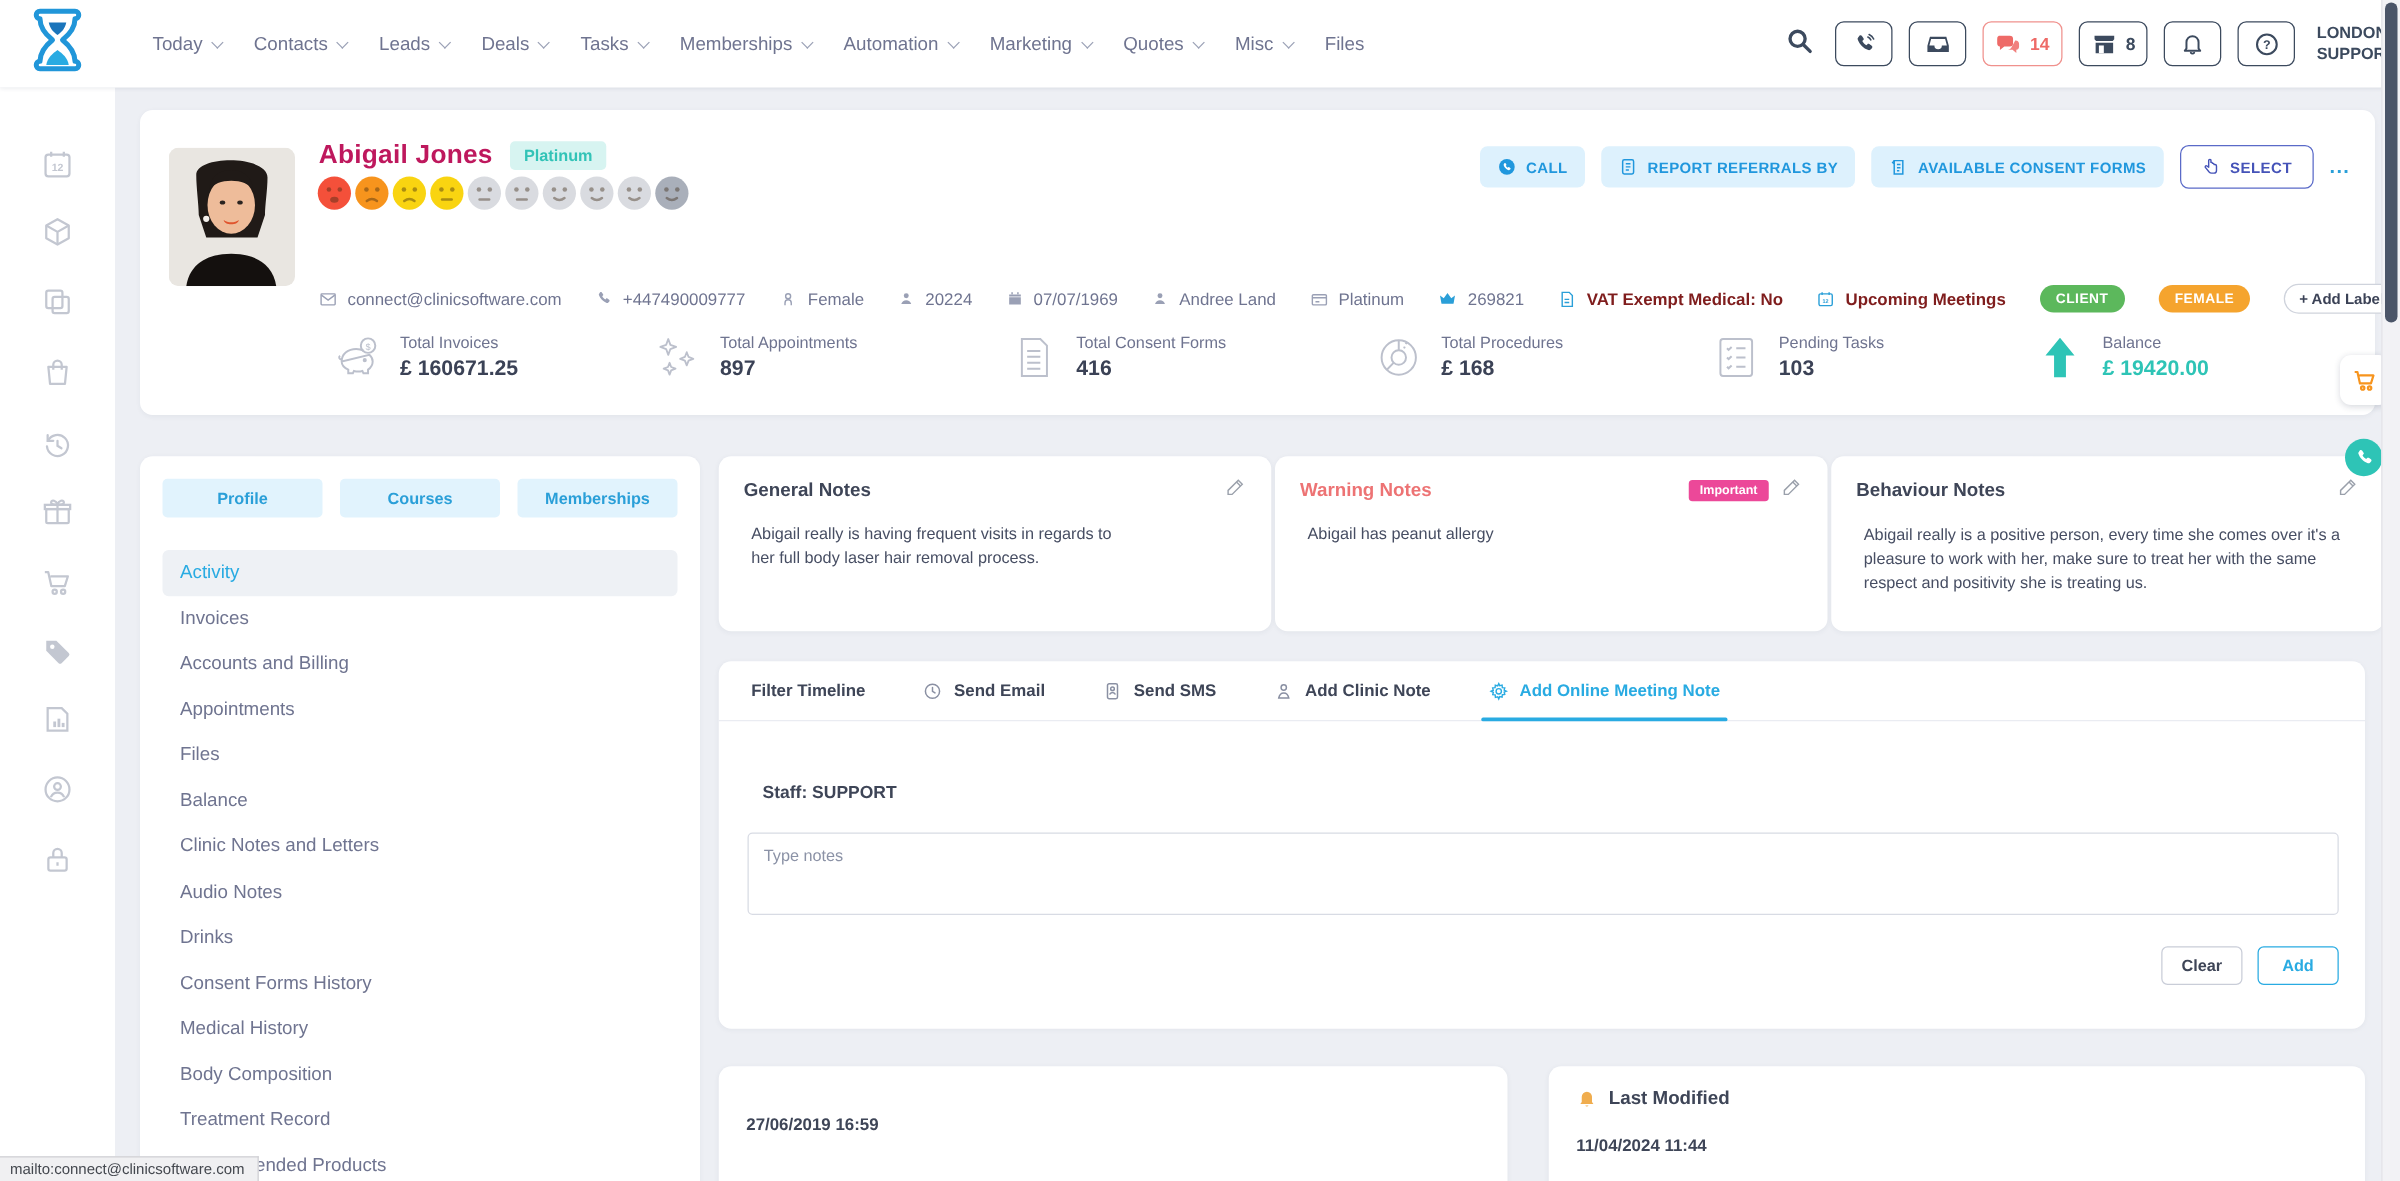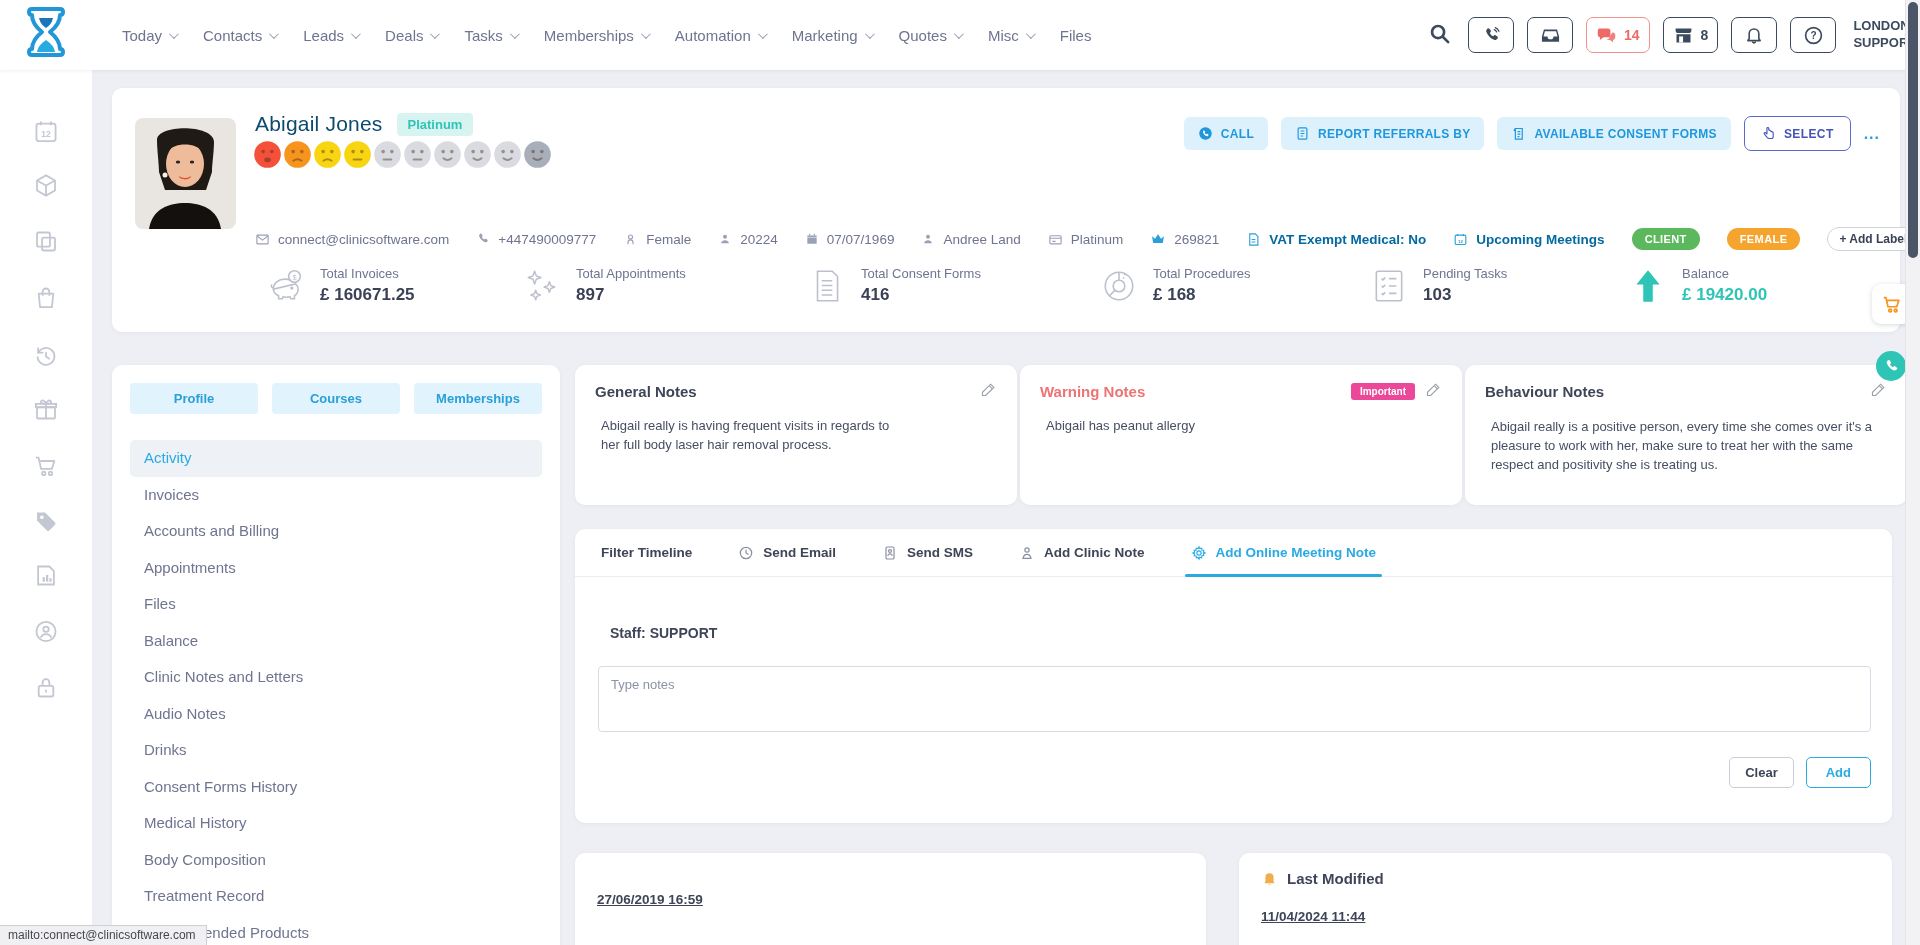--- a/index.html
+++ b/index.html
@@ -26,7 +26,7 @@
   .headcard { left:112px; top:88px; width:1788px; height:244px; }
   .photo { position:absolute; left:23px; top:30px; width:101px; height:111px; border-radius:8px; overflow:hidden; }
   .pname { position:absolute; left:143px; top:24px; display:flex; align-items:center; gap:14px; }
-  .pname h1 { font-size:21px; font-weight:400; color:#0c4a6e; letter-spacing:.2px; }
+  .pname h1 { font-size:21px; font-weight:700; color:#be185d; letter-spacing:.2px; }
   .tierbadge { background:#d7f4f1; color:#32c3b7; font-size:13px; font-weight:700; padding:4px 11px; border-radius:4px; }
   .moods { position:absolute; left:141px; top:52px; display:flex; gap:1px; }
   .mood { width:29px; height:29px; cursor:pointer; }

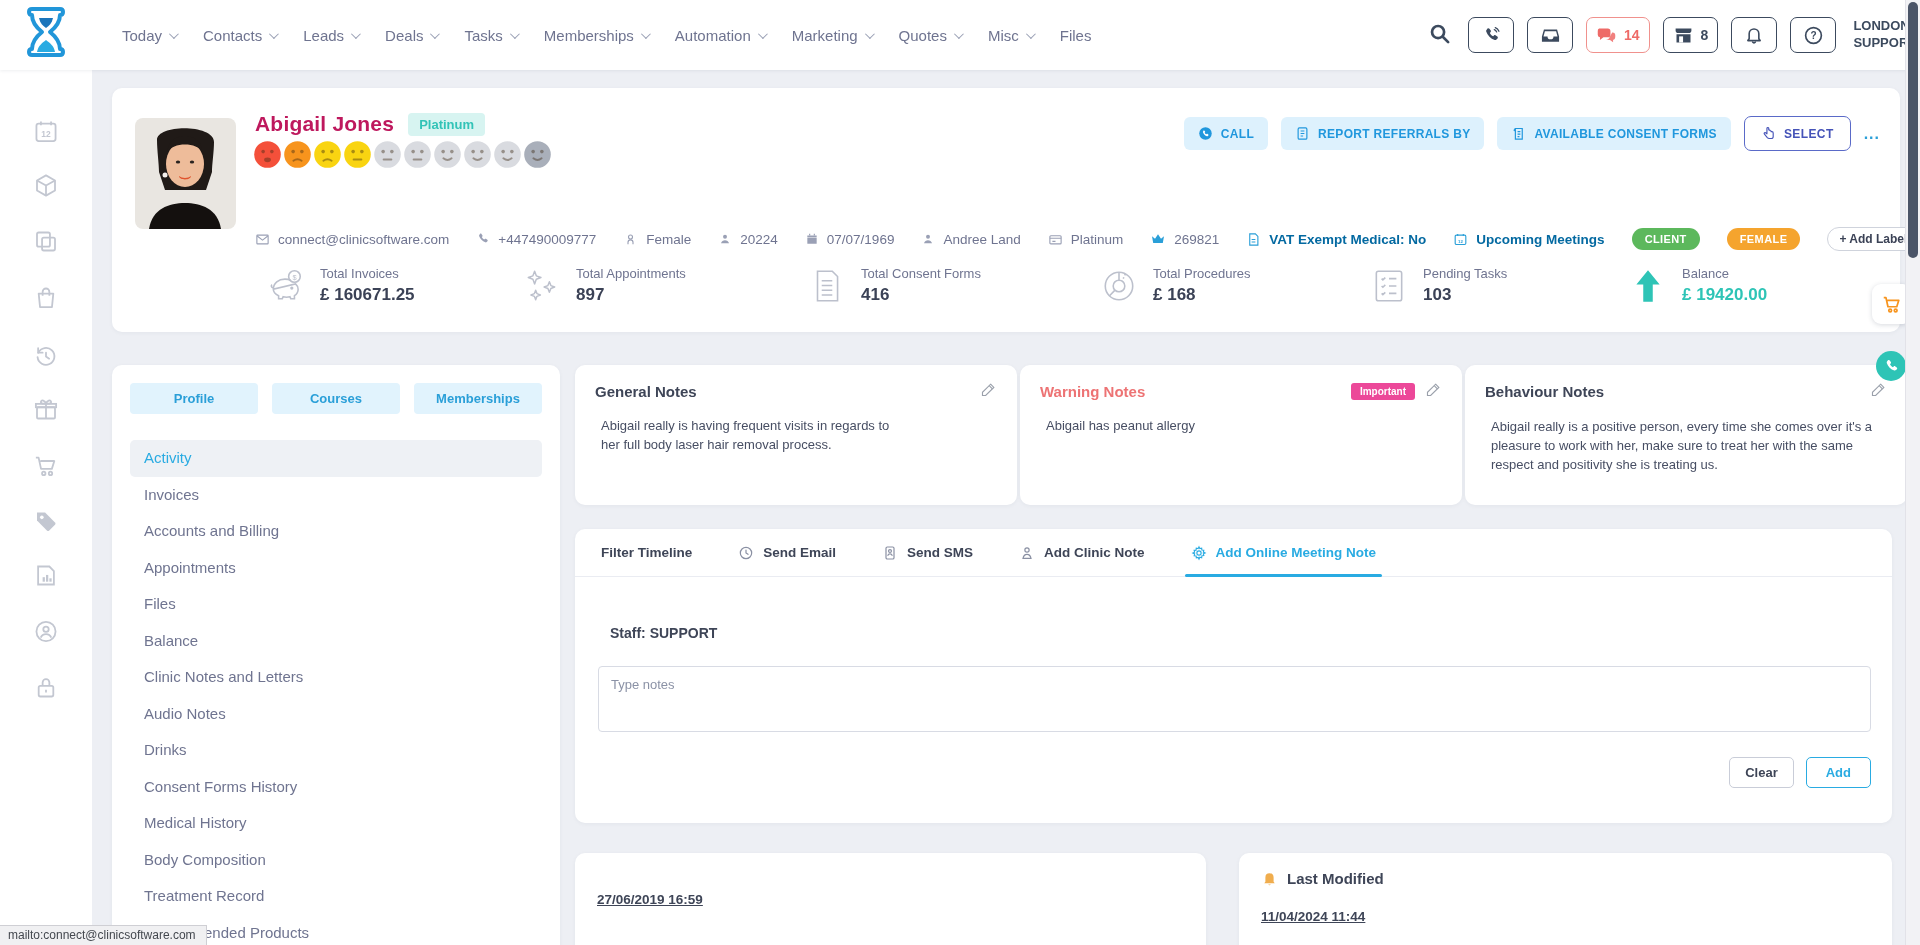--- a/index.html
+++ b/index.html
@@ -32,7 +32,7 @@
   .mood { width:29px; height:29px; cursor:pointer; }
   .inforow { position:absolute; left:143px; top:139px; display:flex; align-items:center; gap:27px; font-size:13.5px; color:#6f7490; white-space:nowrap; }
   .inforow .it { display:inline-flex; align-items:center; gap:8px; }
-  .inforow .blue { color:#0369a1; font-weight:600; cursor:pointer; }
+  .inforow .blue { color:#7f1d1d; font-weight:600; cursor:pointer; }
   .pill { border-radius:999px; padding:5px 13px; font-size:11px; font-weight:700; color:#fff; letter-spacing:.4px; }
   .pill.green { background:#5cb85c; }
   .pill.orange { background:#f5a42e; }

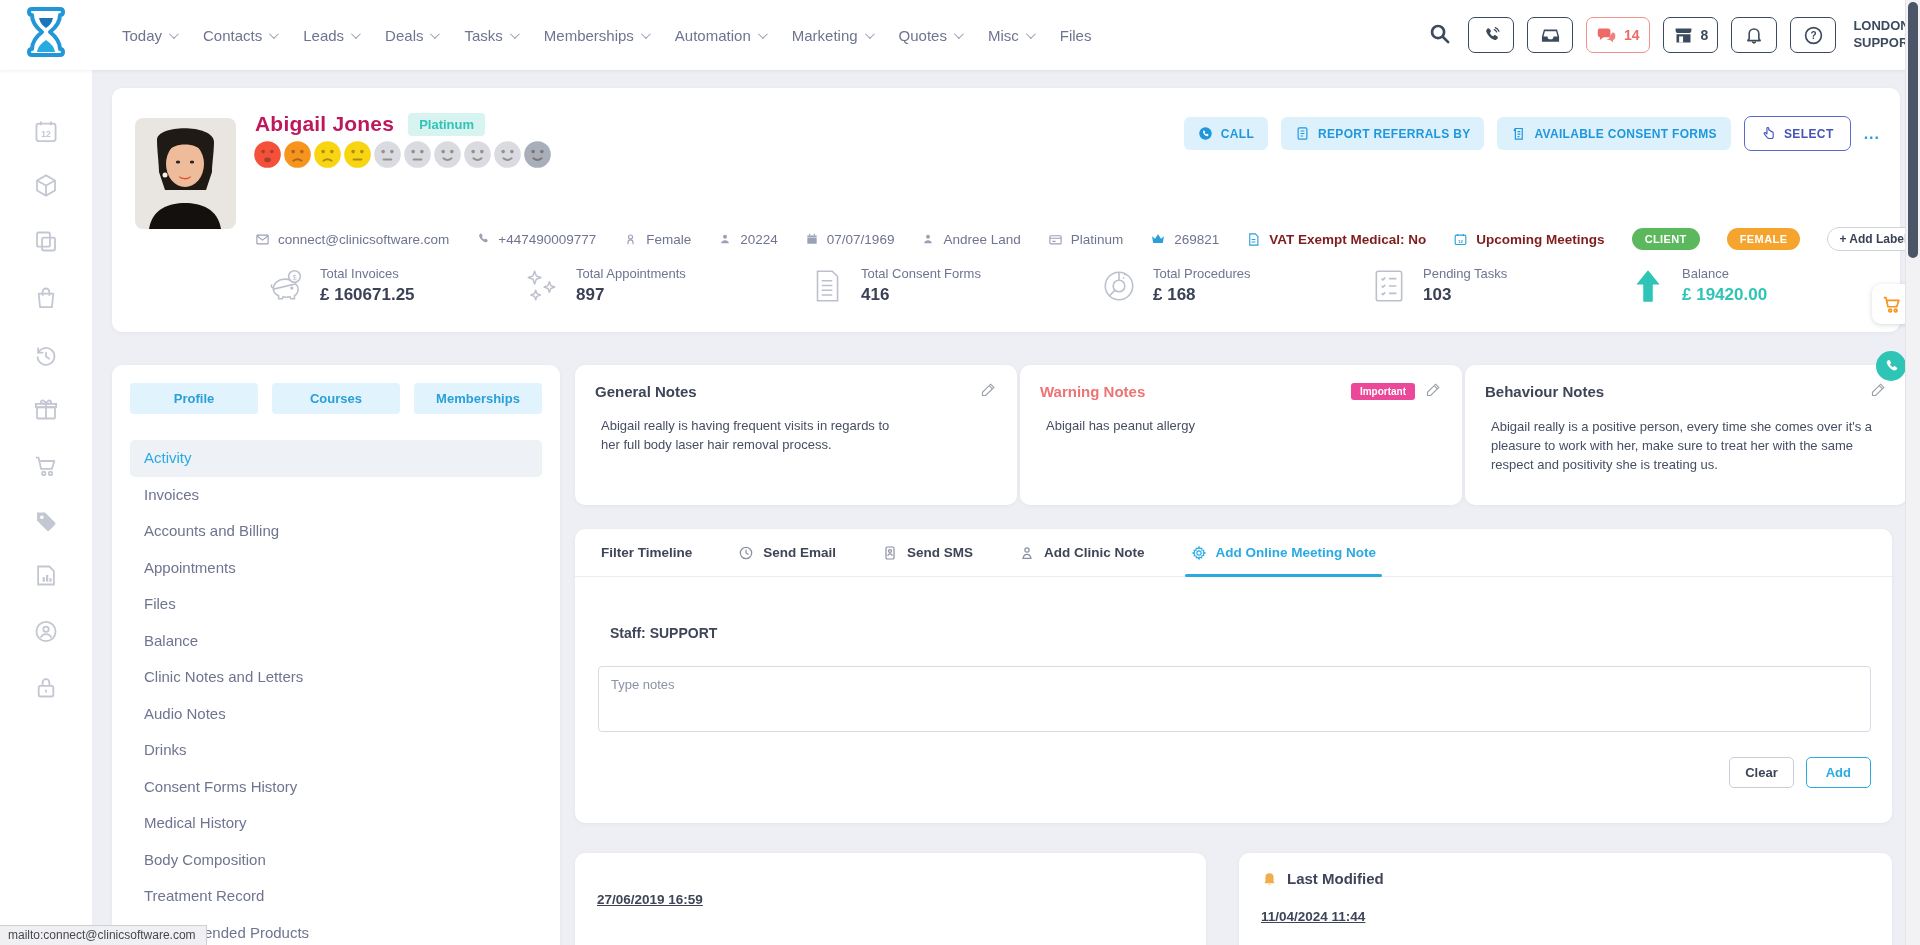--- a/index.html
+++ b/index.html
@@ -80,7 +80,7 @@
   
   .metacard { top:853px; height:120px; padding:17px 22px; }
   .metahead { display:flex; align-items:center; gap:9px; font-size:15px; font-weight:700; color:#3e4557; }
-  .metaval { margin-top:22px; font-size:13.5px; font-weight:600; color:#3e4557;text-decoration:underline; }
+  .metaval { margin-top:22px; font-size:13.5px; font-weight:600; color:#3e4557; }
 
   
   .float-cart { position:absolute; left:1872px; top:284px; width:40px; height:40px; background:#fff; border-radius:9px; box-shadow:0 1px 5px rgba(40,50,80,.18); display:flex; align-items:center; justify-content:center; cursor:pointer; z-index:40; }

